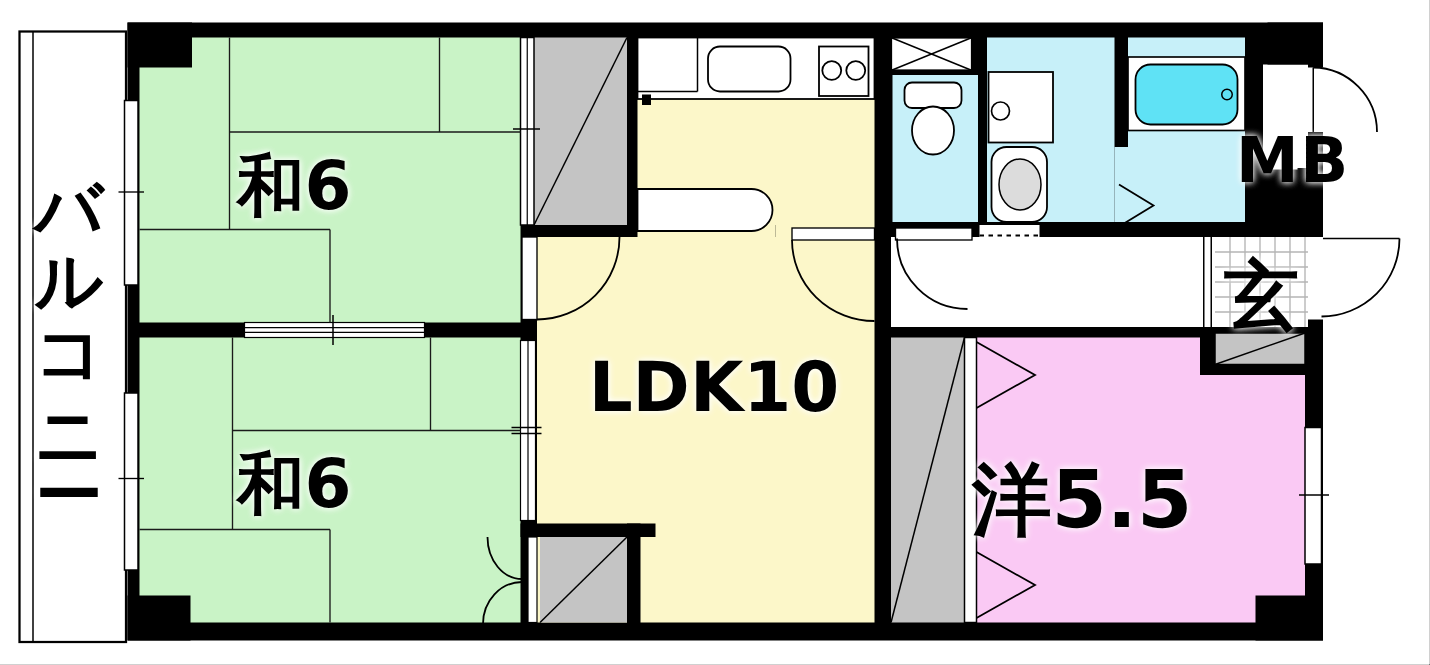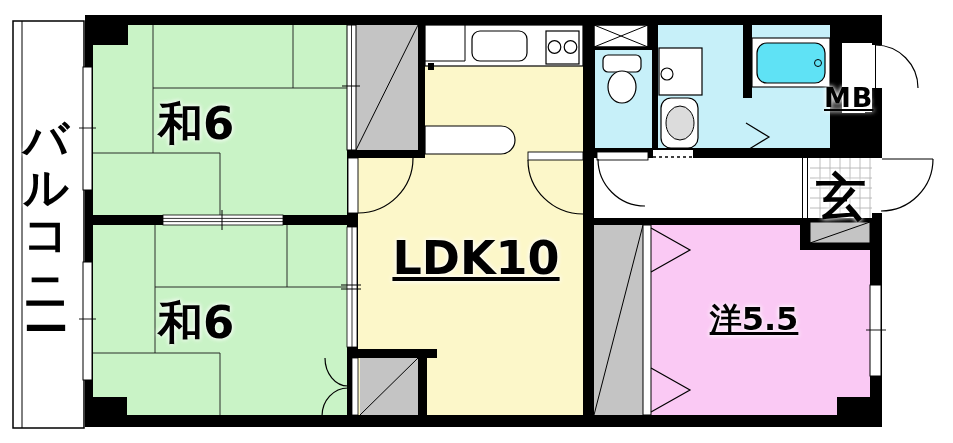--- a/index.html
+++ b/index.html
@@ -14,7 +14,7 @@
   #lbl-ldk{left:368px;top:231px;width:216px;text-align:center;font-size:46px;text-decoration:underline;}
   #lbl-western{left:648px;top:298px;width:212px;text-align:center;font-size:32px;text-decoration:underline;}
   #lbl-genkan{left:811px;top:164px;width:60px;text-align:center;font-size:50px;}
-  #lbl-mb{left:824px;top:82px;font-size:27px;letter-spacing:1px;text-decoration:underline;}
+  #lbl-mb{left:824px;top:82px;font-size:42px;letter-spacing:1px;}
   #lbl-balcony{left:24px;top:88px;height:270px;writing-mode:vertical-rl;text-orientation:mixed;
                font-size:45px;letter-spacing:3px;line-height:1;}
 </style>

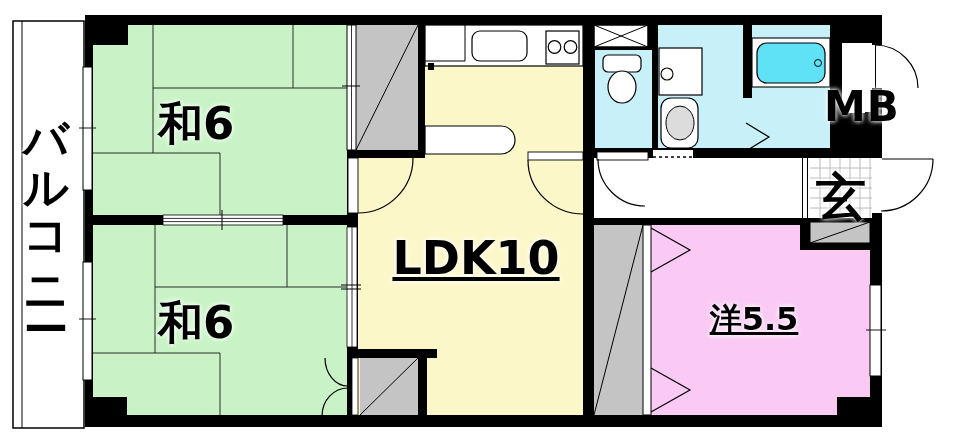--- a/index.html
+++ b/index.html
@@ -11,7 +11,7 @@
   .lbl-wa{font-size:45px;width:130px;text-align:left;}
   #lbl-wa-top{left:158px;top:94px;}
   #lbl-wa-bottom{left:158px;top:293px;}
-  #lbl-ldk{left:368px;top:231px;width:216px;text-align:center;font-size:46px;text-decoration:underline;}
+  #lbl-ldk{left:368px;top:231px;width:216px;text-align:center;font-size:46px;}
   #lbl-western{left:648px;top:298px;width:212px;text-align:center;font-size:32px;text-decoration:underline;}
   #lbl-genkan{left:811px;top:164px;width:60px;text-align:center;font-size:50px;}
   #lbl-mb{left:824px;top:82px;font-size:42px;letter-spacing:1px;}

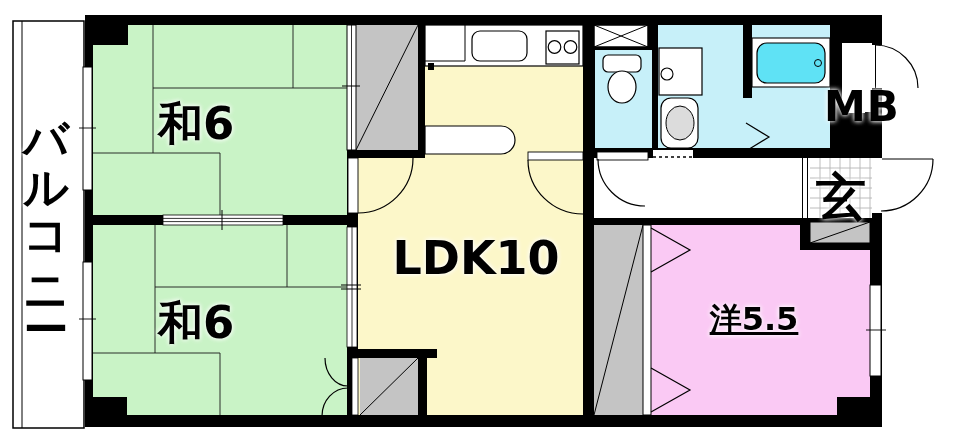--- a/index.html
+++ b/index.html
@@ -12,7 +12,7 @@
   #lbl-wa-top{left:158px;top:94px;}
   #lbl-wa-bottom{left:158px;top:293px;}
   #lbl-ldk{left:368px;top:231px;width:216px;text-align:center;font-size:46px;}
-  #lbl-western{left:648px;top:298px;width:212px;text-align:center;font-size:32px;text-decoration:underline;}
+  #lbl-western{left:648px;top:298px;width:212px;font-size:53px;}
   #lbl-genkan{left:811px;top:164px;width:60px;text-align:center;font-size:50px;}
   #lbl-mb{left:824px;top:82px;font-size:42px;letter-spacing:1px;}
   #lbl-balcony{left:24px;top:88px;height:270px;writing-mode:vertical-rl;text-orientation:mixed;

